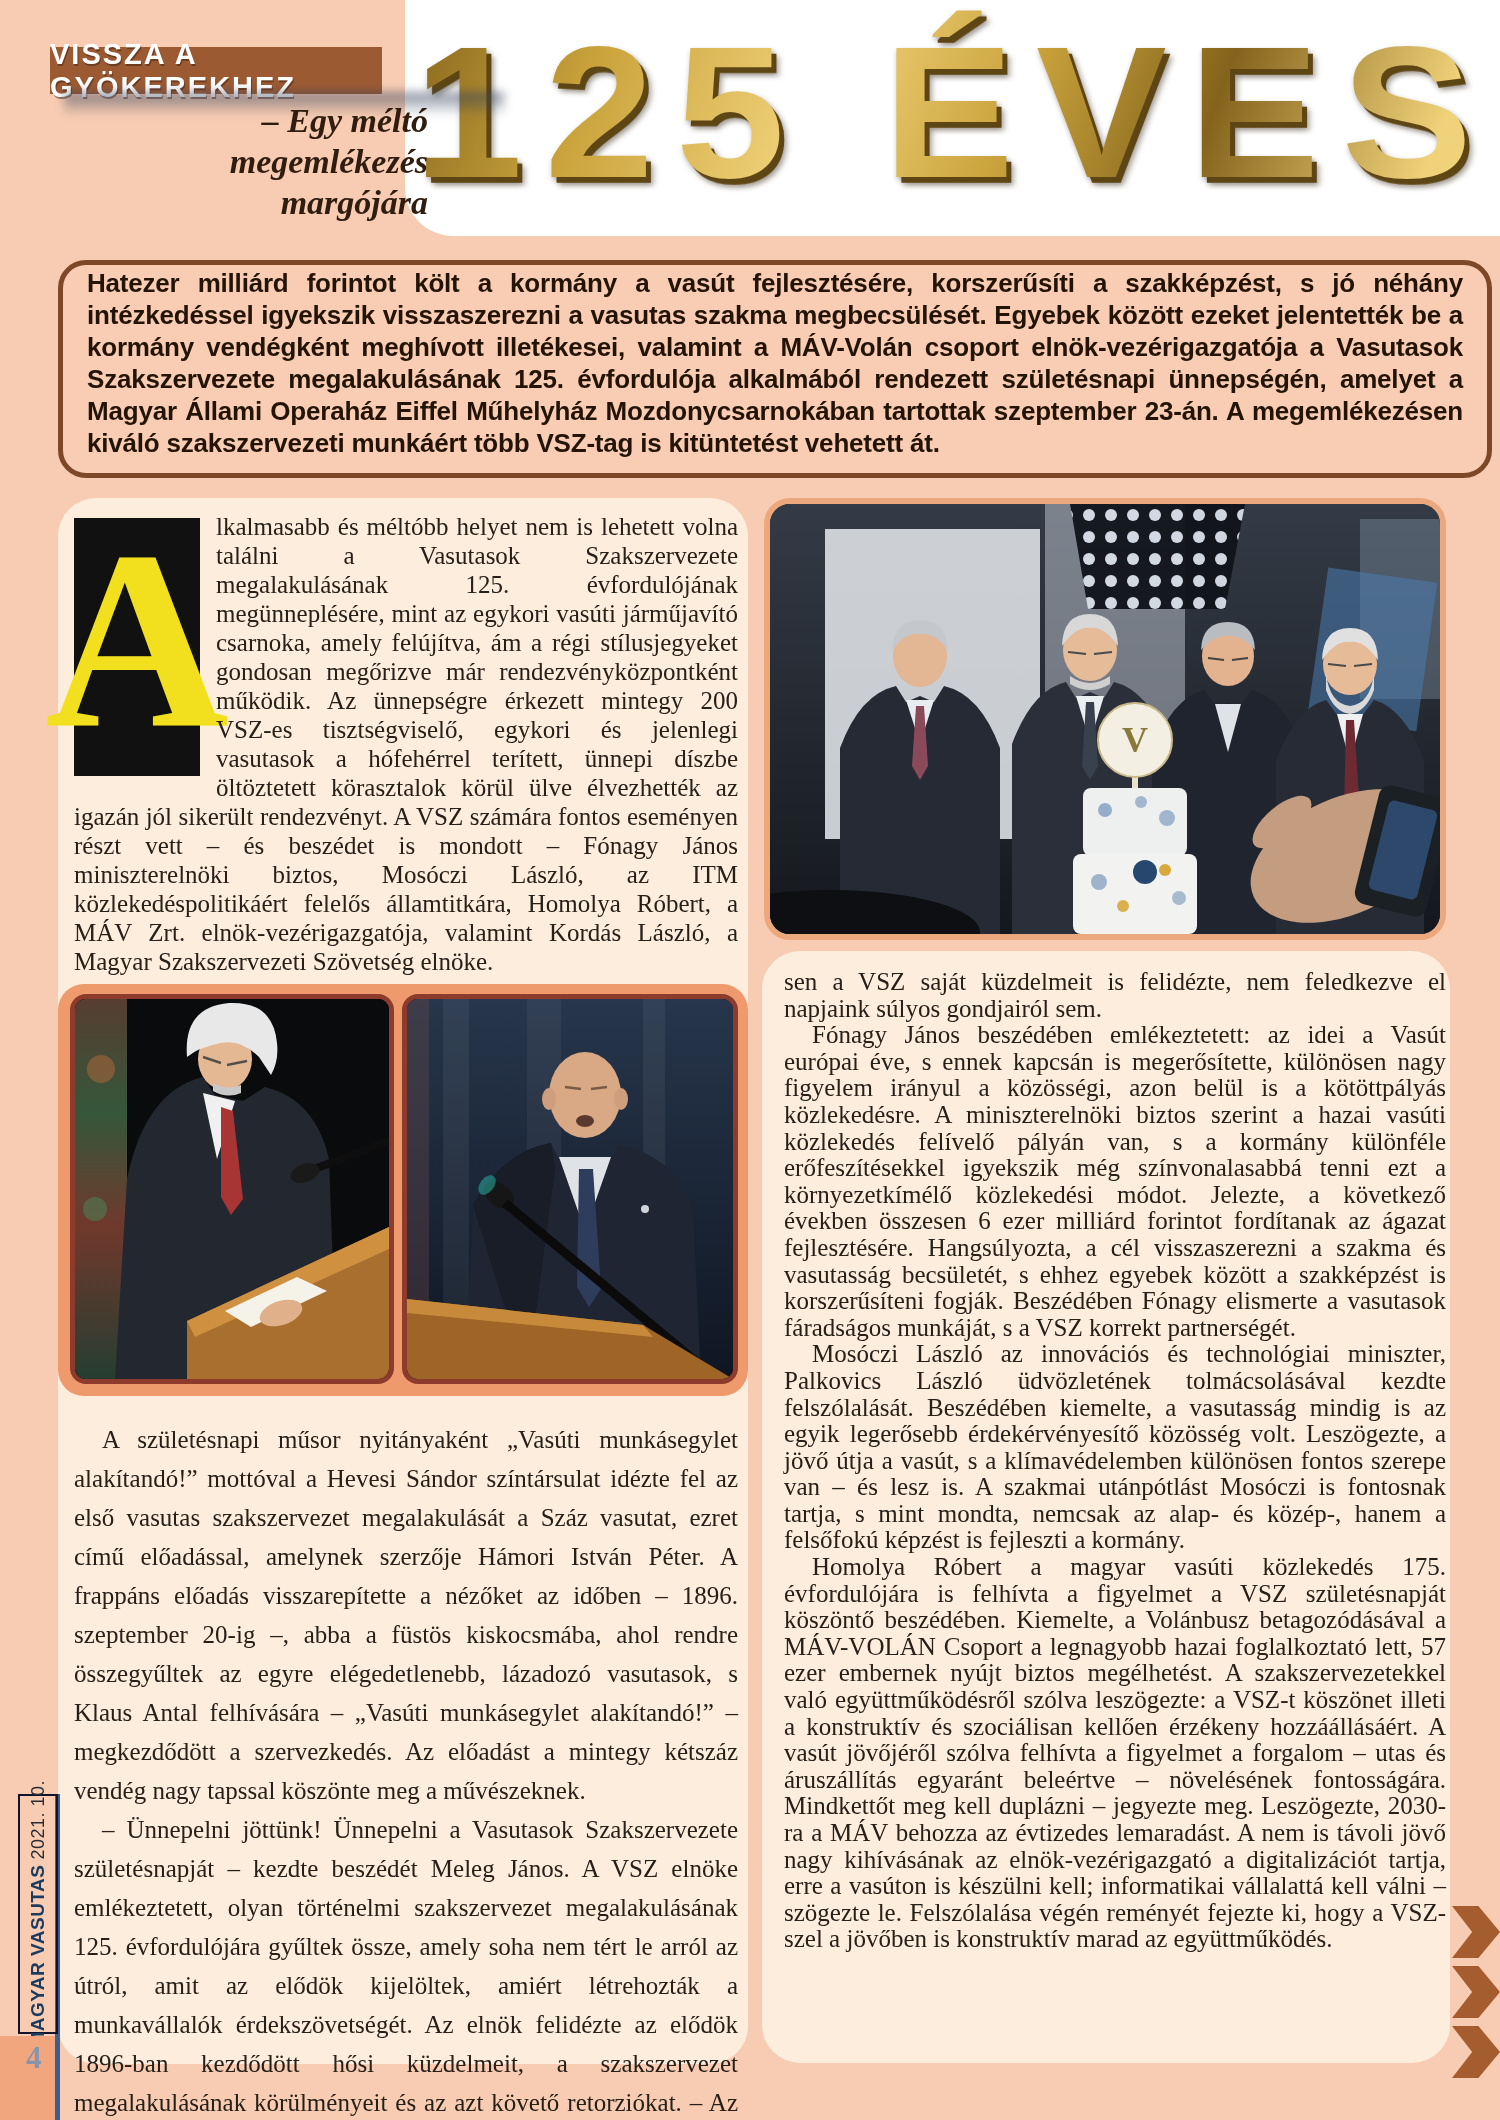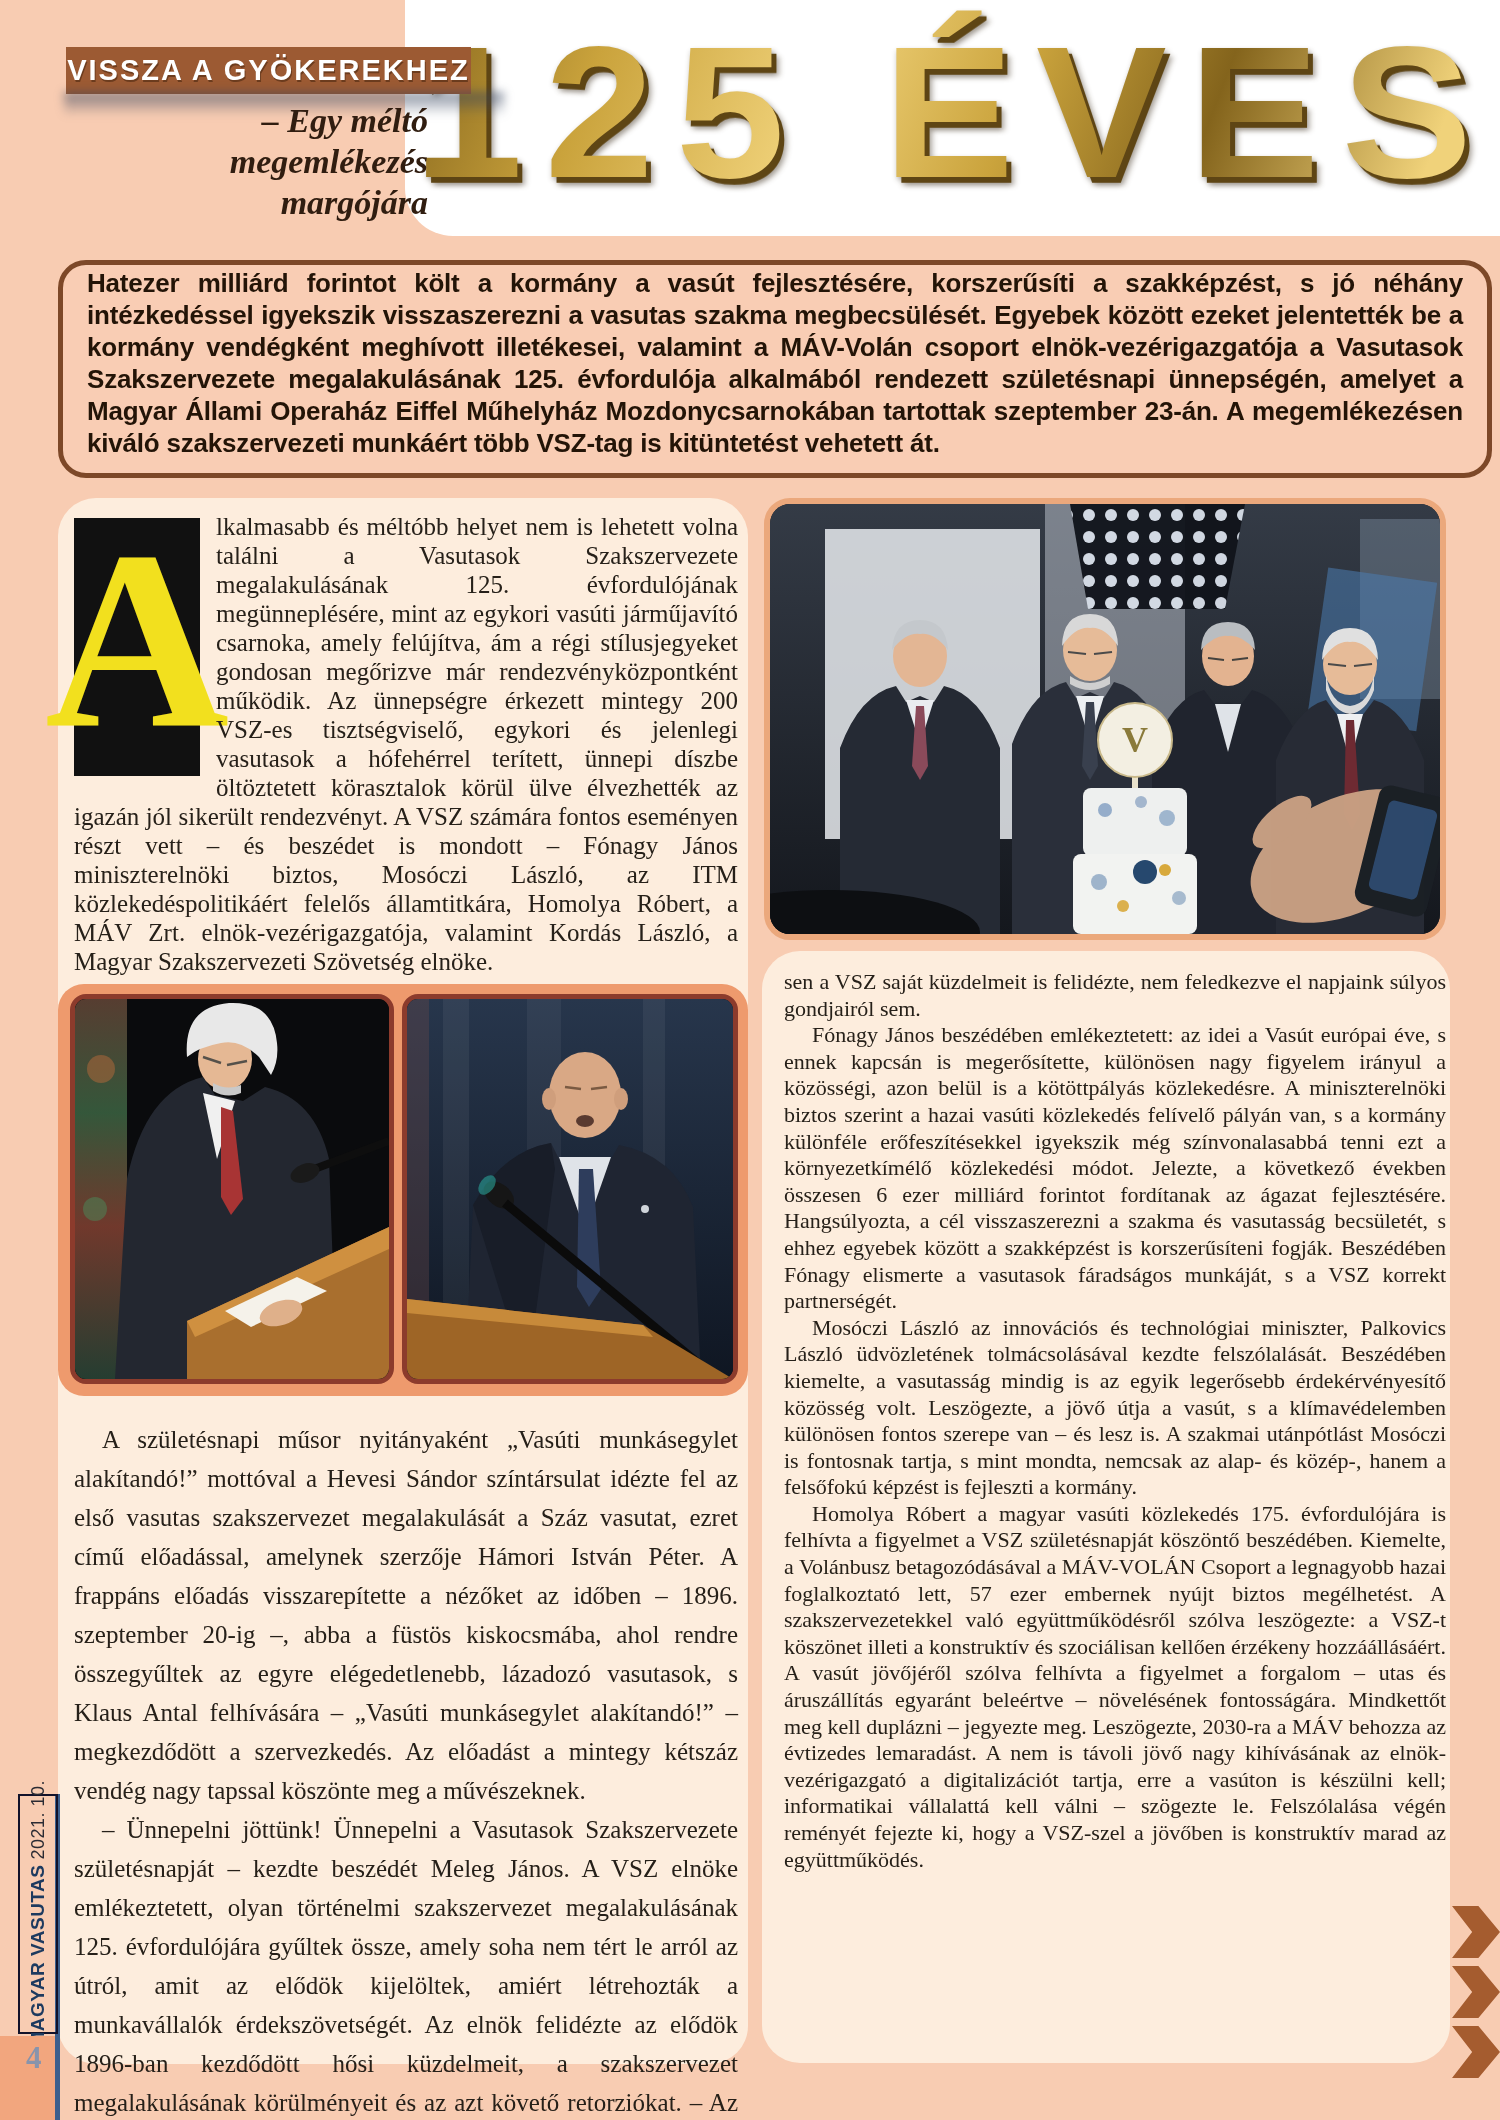--- a/index.html
+++ b/index.html
@@ -23,10 +23,10 @@
     filter:drop-shadow(5px 6px 0 #5e4514) drop-shadow(2px 3px 3px rgba(40,25,5,.45));
   }
   .banner{
-    position:absolute; left:50px; top:47px; width:405px; height:47px;
+    position:absolute; left:50px; top:47px; width:332px; height:47px;
     background:var(--banner_bg); display:flex; align-items:center; justify-content:center;
     font-family:"Liberation Sans", sans-serif; font-weight:900; font-size:29px;
-    letter-spacing:2px; color:var(--banner_text); text-shadow:1px 2px 0 rgba(60,30,10,.5);margin-left:16px;
+    letter-spacing:2px; color:var(--banner_text); text-shadow:1px 2px 0 rgba(60,30,10,.5);
   }
   .banner-shadow{
     position:absolute; left:64px; top:92px; width:440px; height:24px;

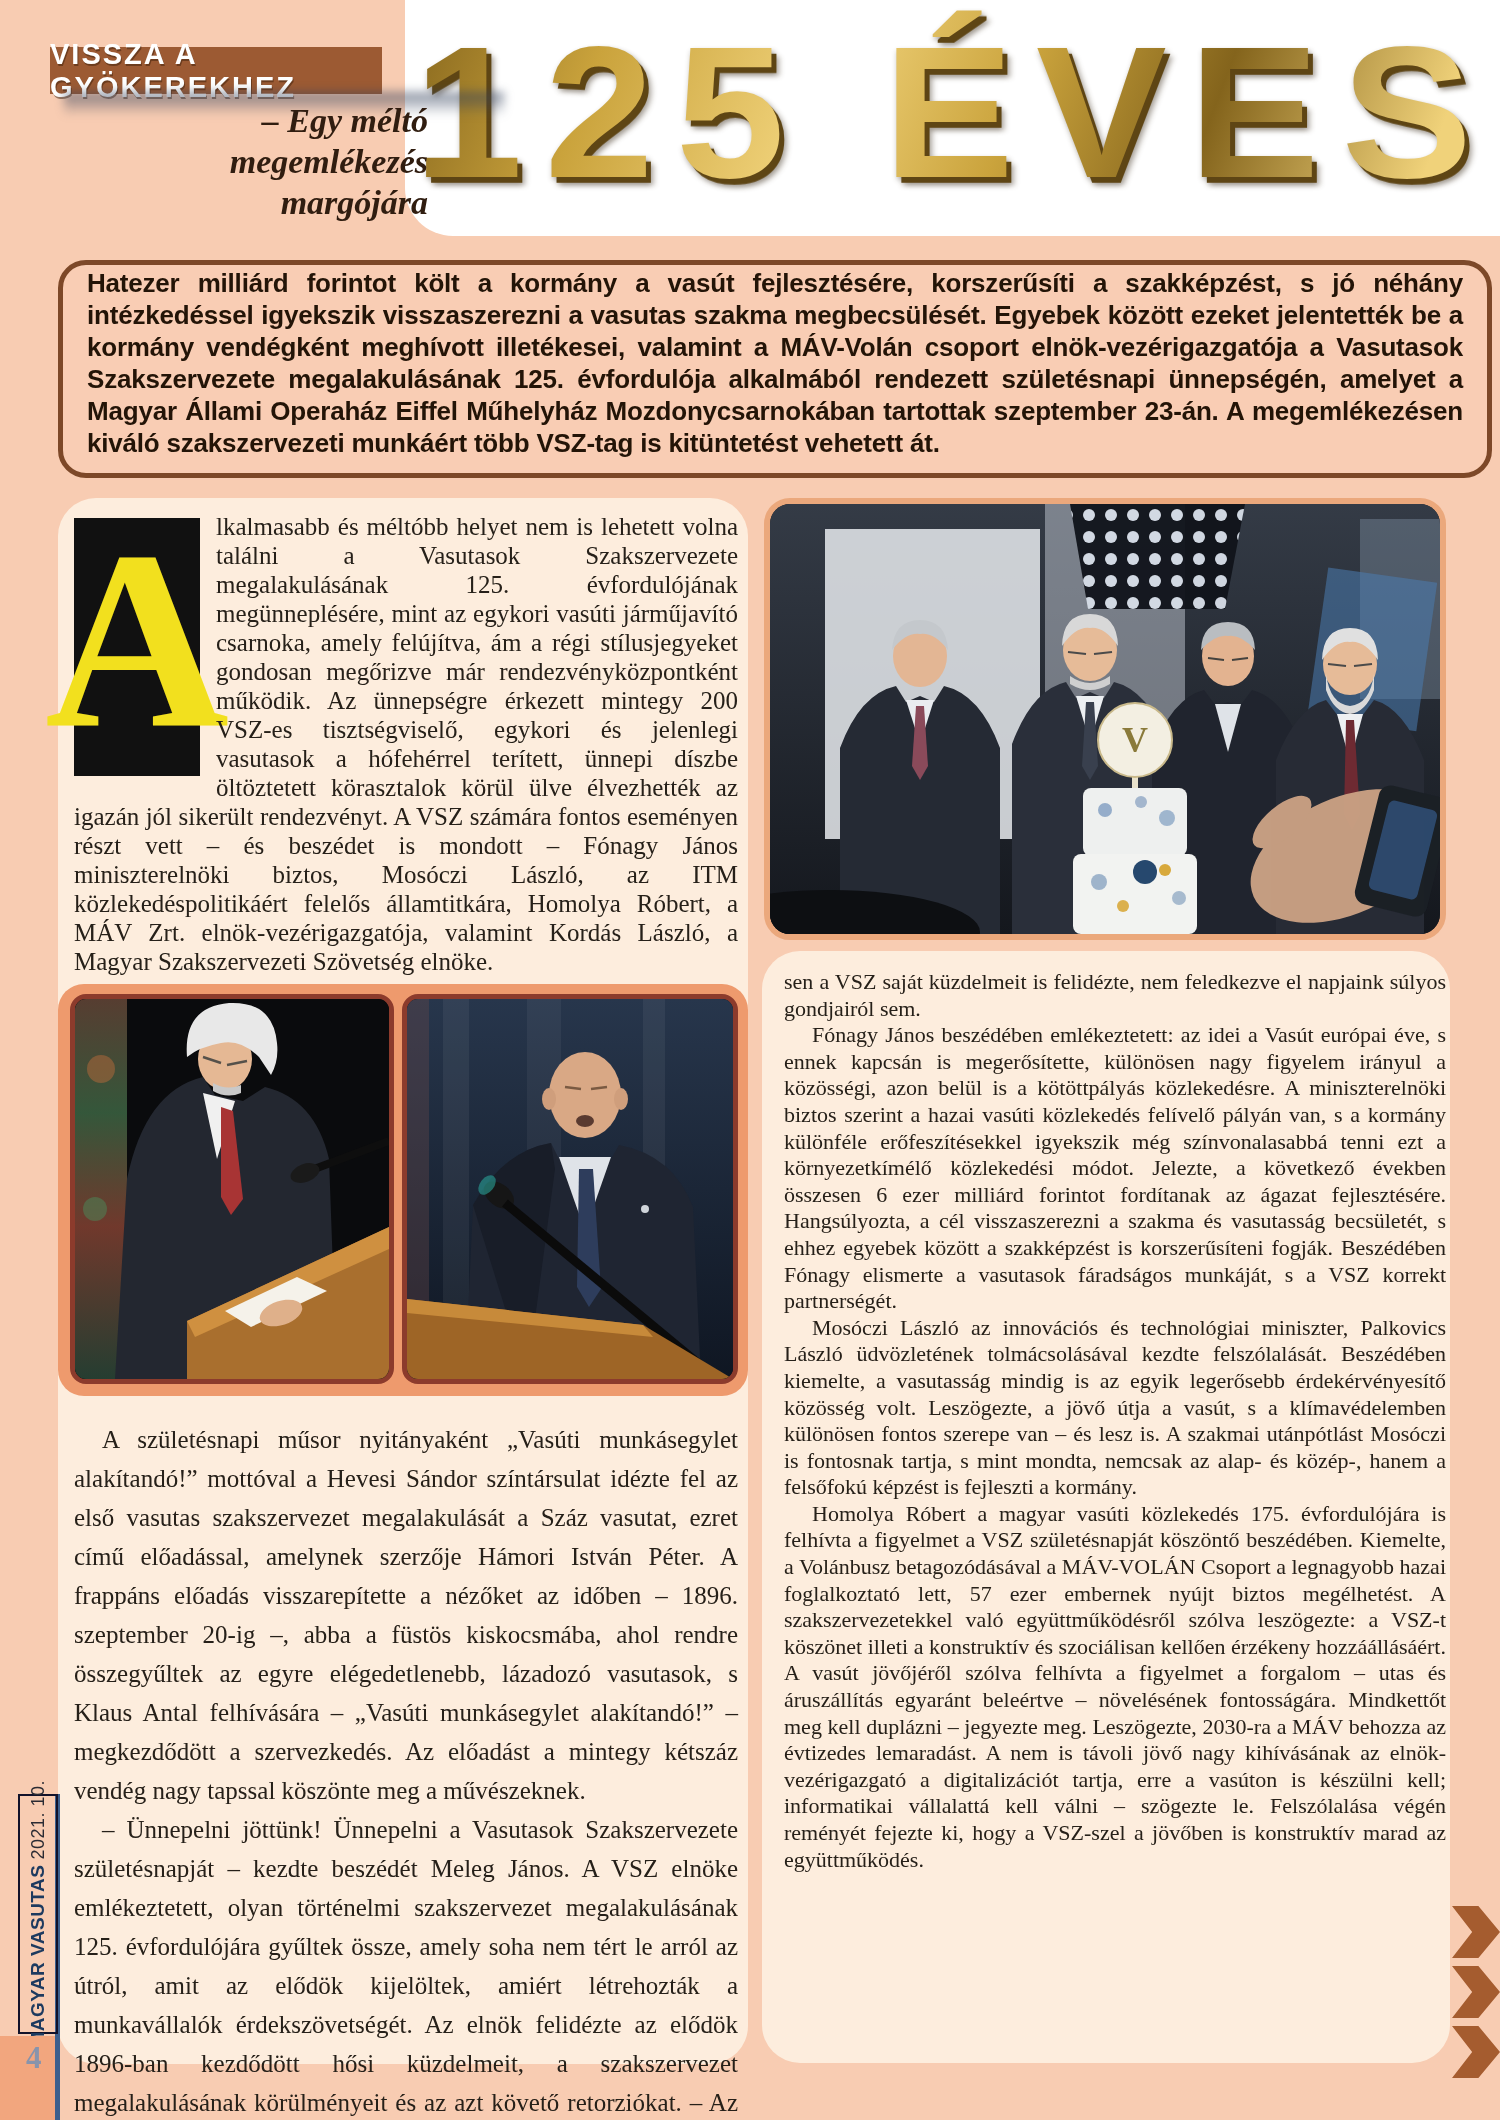--- a/index.html
+++ b/index.html
@@ -78,7 +78,7 @@
   .col1b{ position:absolute; left:74px; top:1420px; width:664px; font-size:25px; line-height:39px;
     color:var(--ink); text-align:justify;}
   .col1b p{ margin:0; text-indent:28px;}
-  .col2{ position:absolute; left:784px; top:969px; width:662px; font-size:22px; line-height:26.6px;
+  .col2{ position:absolute; left:784px; top:969px; width:662px; font-size:25px; line-height:26.6px;
     color:var(--ink); text-align:justify;}
   .col2 p{ margin:0; text-indent:28px;}
   .col2 p.cont{ text-indent:0;}

